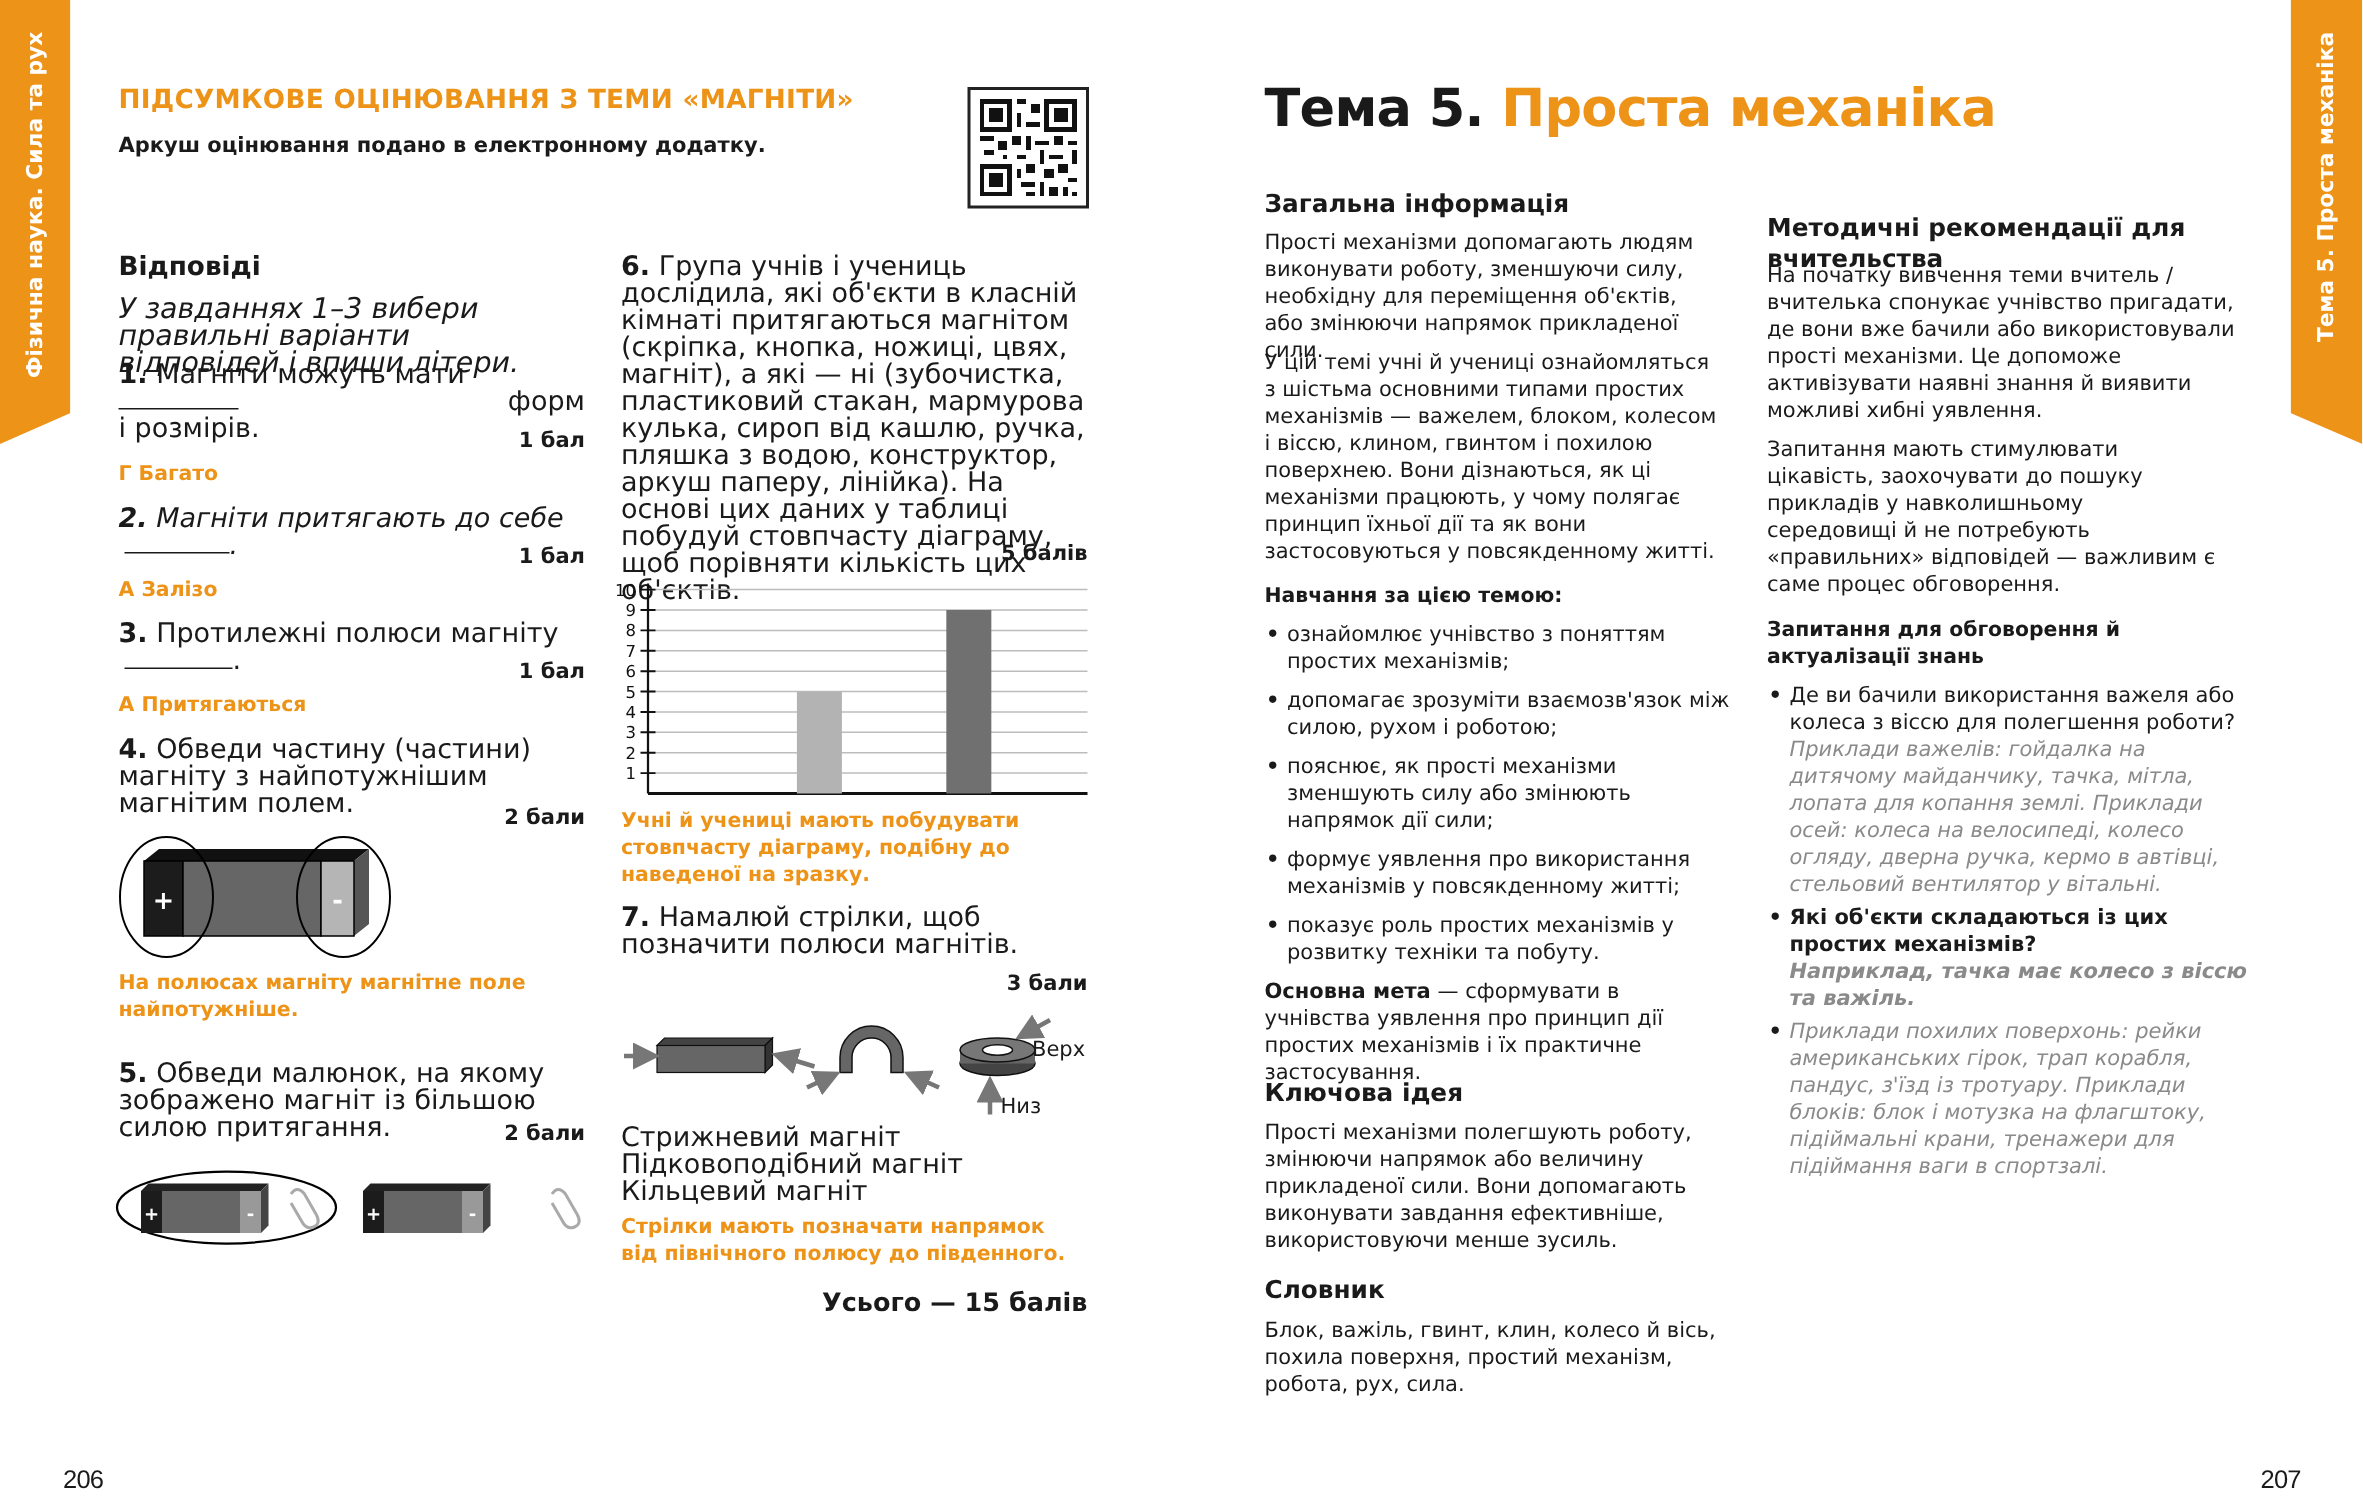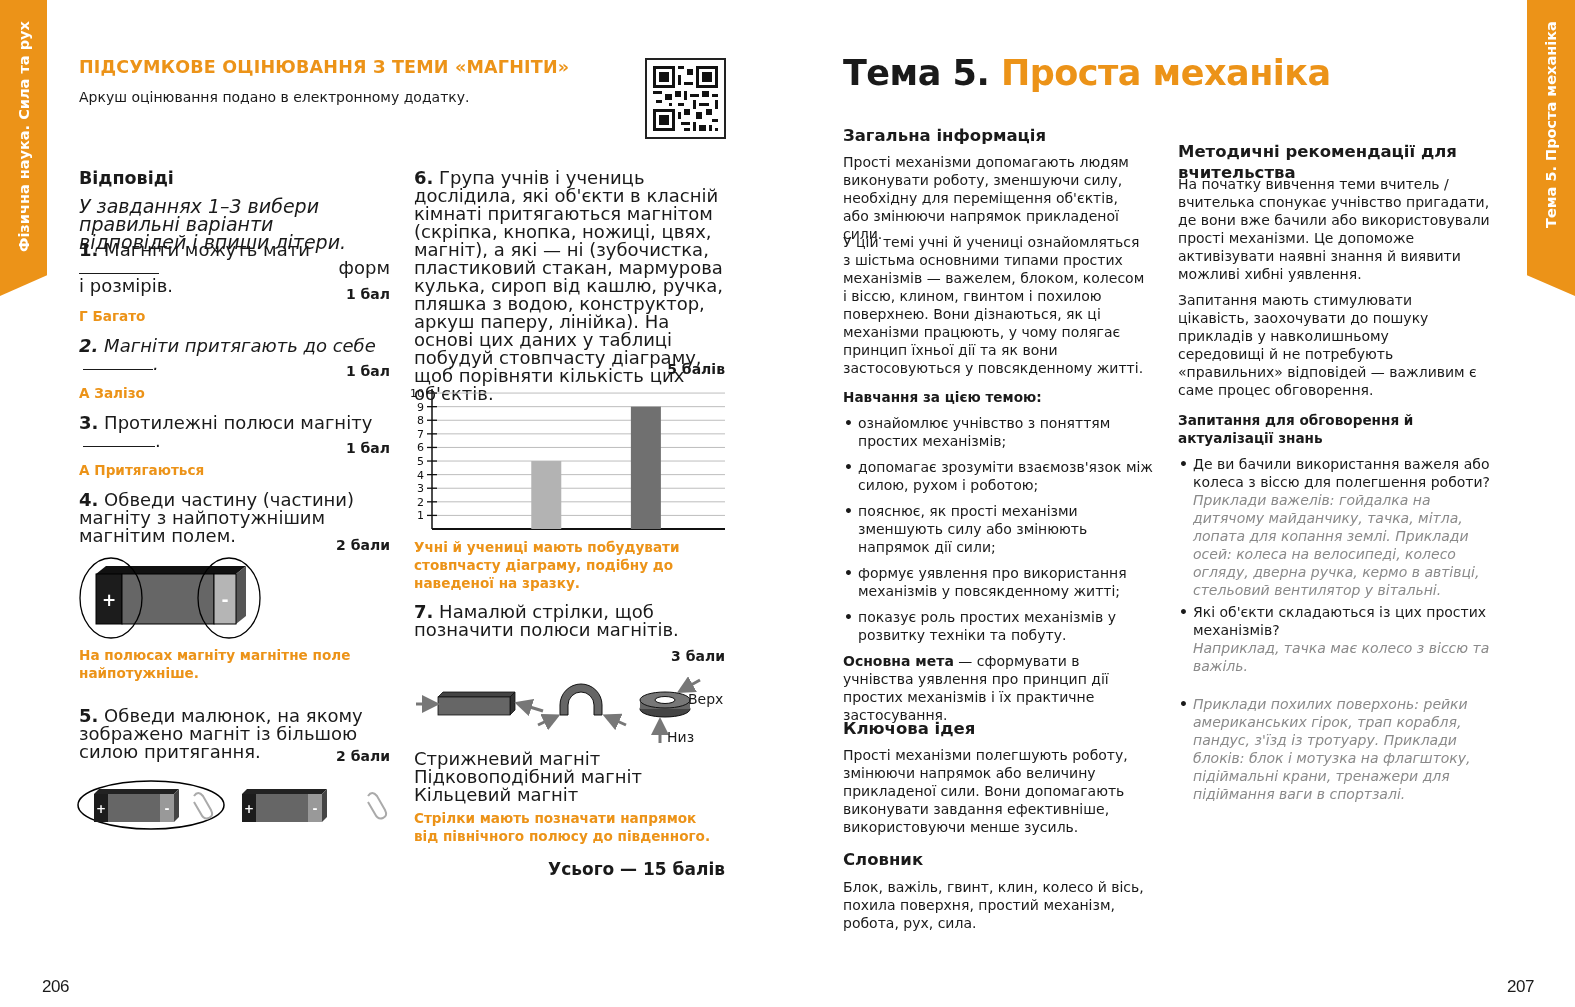--- a/index.html
+++ b/index.html
@@ -22,7 +22,7 @@
   .blank { display: inline-block; border-bottom: 1px solid #1a1a1a; height: 12px; vertical-align: baseline; }
 
   .h-assess { left: 79px; top: 58px; font-size: 17.5px; font-weight: bold; color: #ec9318; letter-spacing: 0.2px; }
-  .sub-assess { left: 79px; top: 88px; font-size: 14px; }
+  .sub-assess { left: 79px; top: 88px; font-size: 14px; font-weight: bold; }
   .qr { left: 645px; top: 58px; width: 81px; height: 81px; border: 2px solid #222; background: #fff; }
 
   .h-answers { left: 79px; top: 169px; font-size: 17.5px; font-weight: bold; }

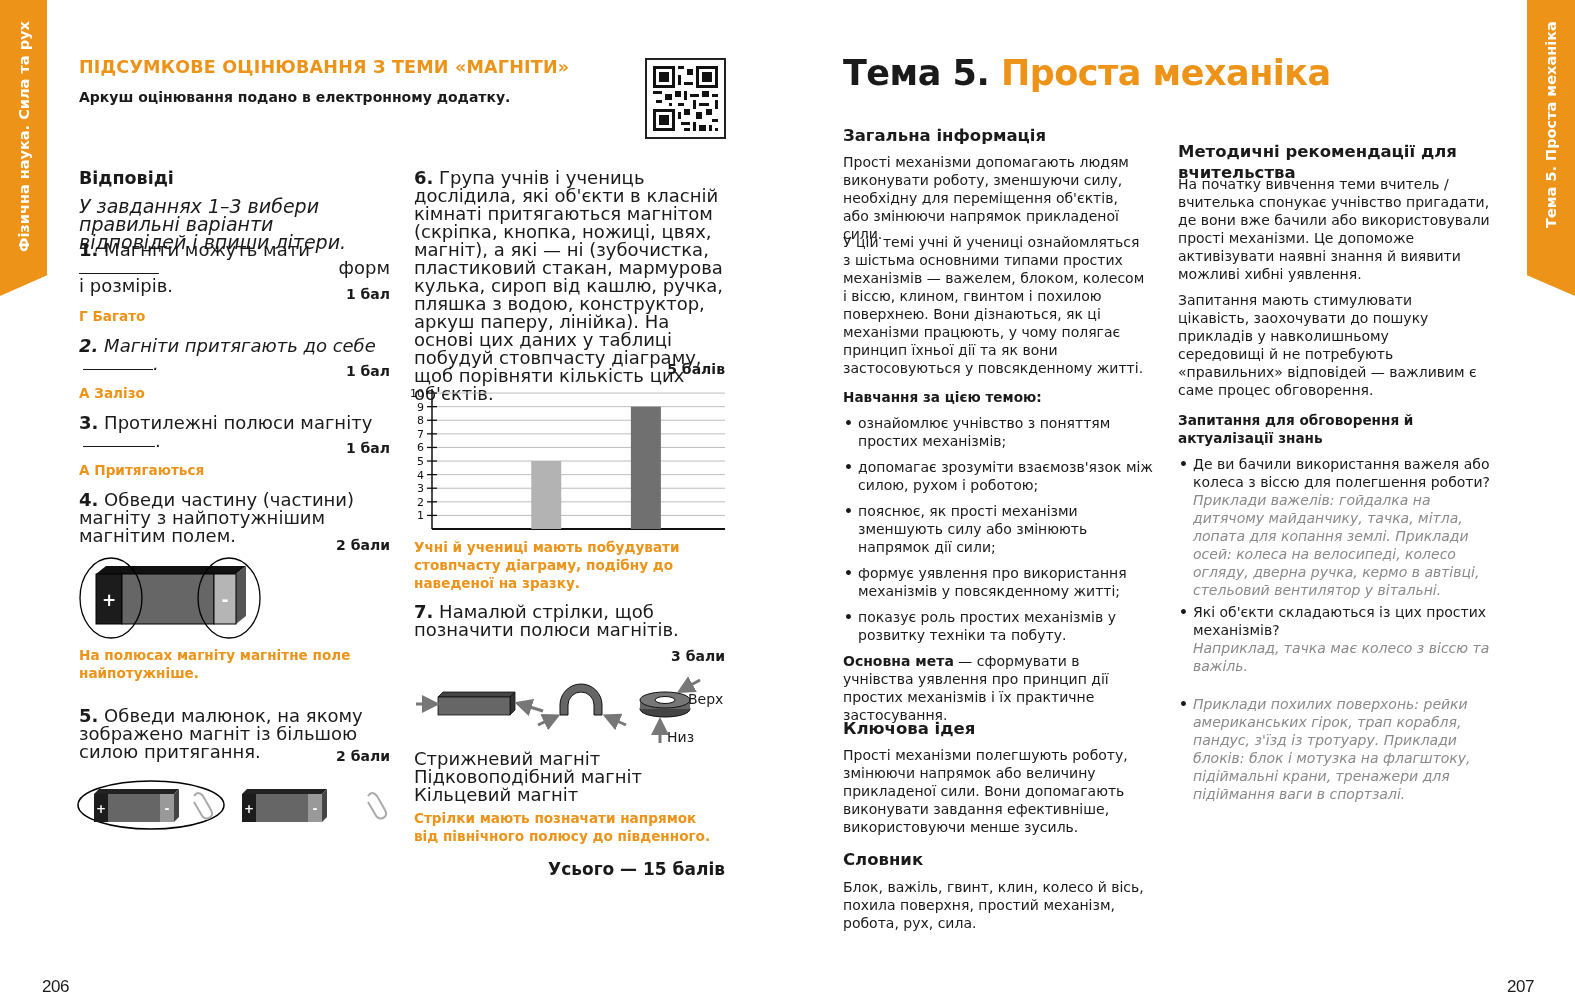--- a/index.html
+++ b/index.html
@@ -300,7 +300,7 @@
     <span>Де ви бачили використання важеля або колеса з віссю для полегшення роботи?</span>
     <span class="hint">Приклади важелів: гойдалка на дитячому майданчику, тачка, мітла, лопата для копання землі. Приклади осей: колеса на велосипеді, колесо огляду, дверна ручка, кермо в автівці, стельовий вентилятор у вітальні.</span>
   </li>
-  <li style="margin-bottom:20px;">
+  <li style="margin-bottom:4px;font-weight:bold;">
     <span>Які об'єкти складаються із цих простих механізмів?</span>
     <span class="hint">Наприклад, тачка має колесо з віссю та важіль.</span>
   </li>

